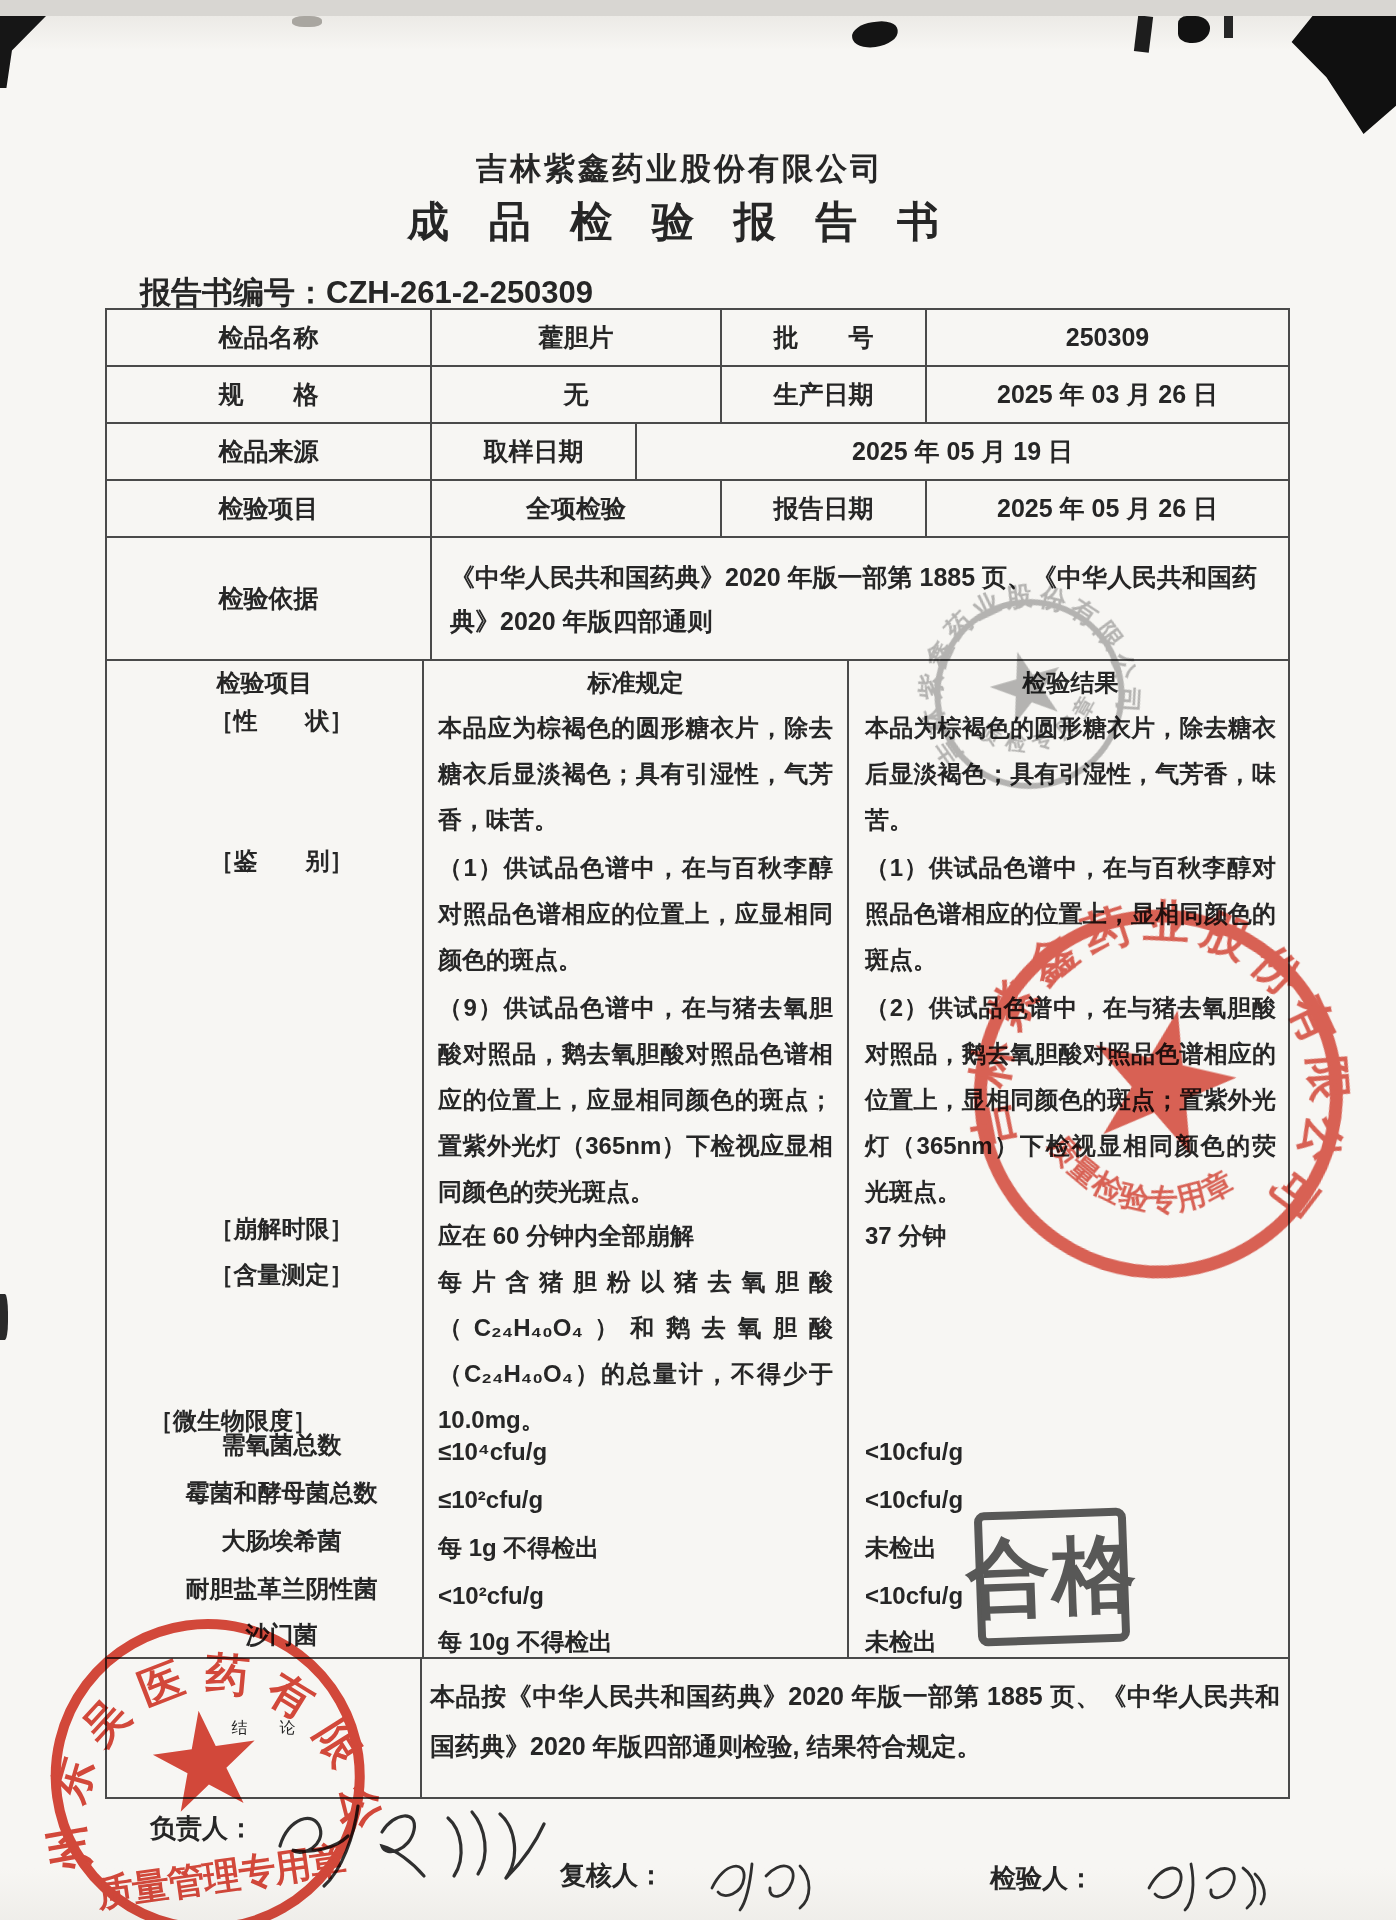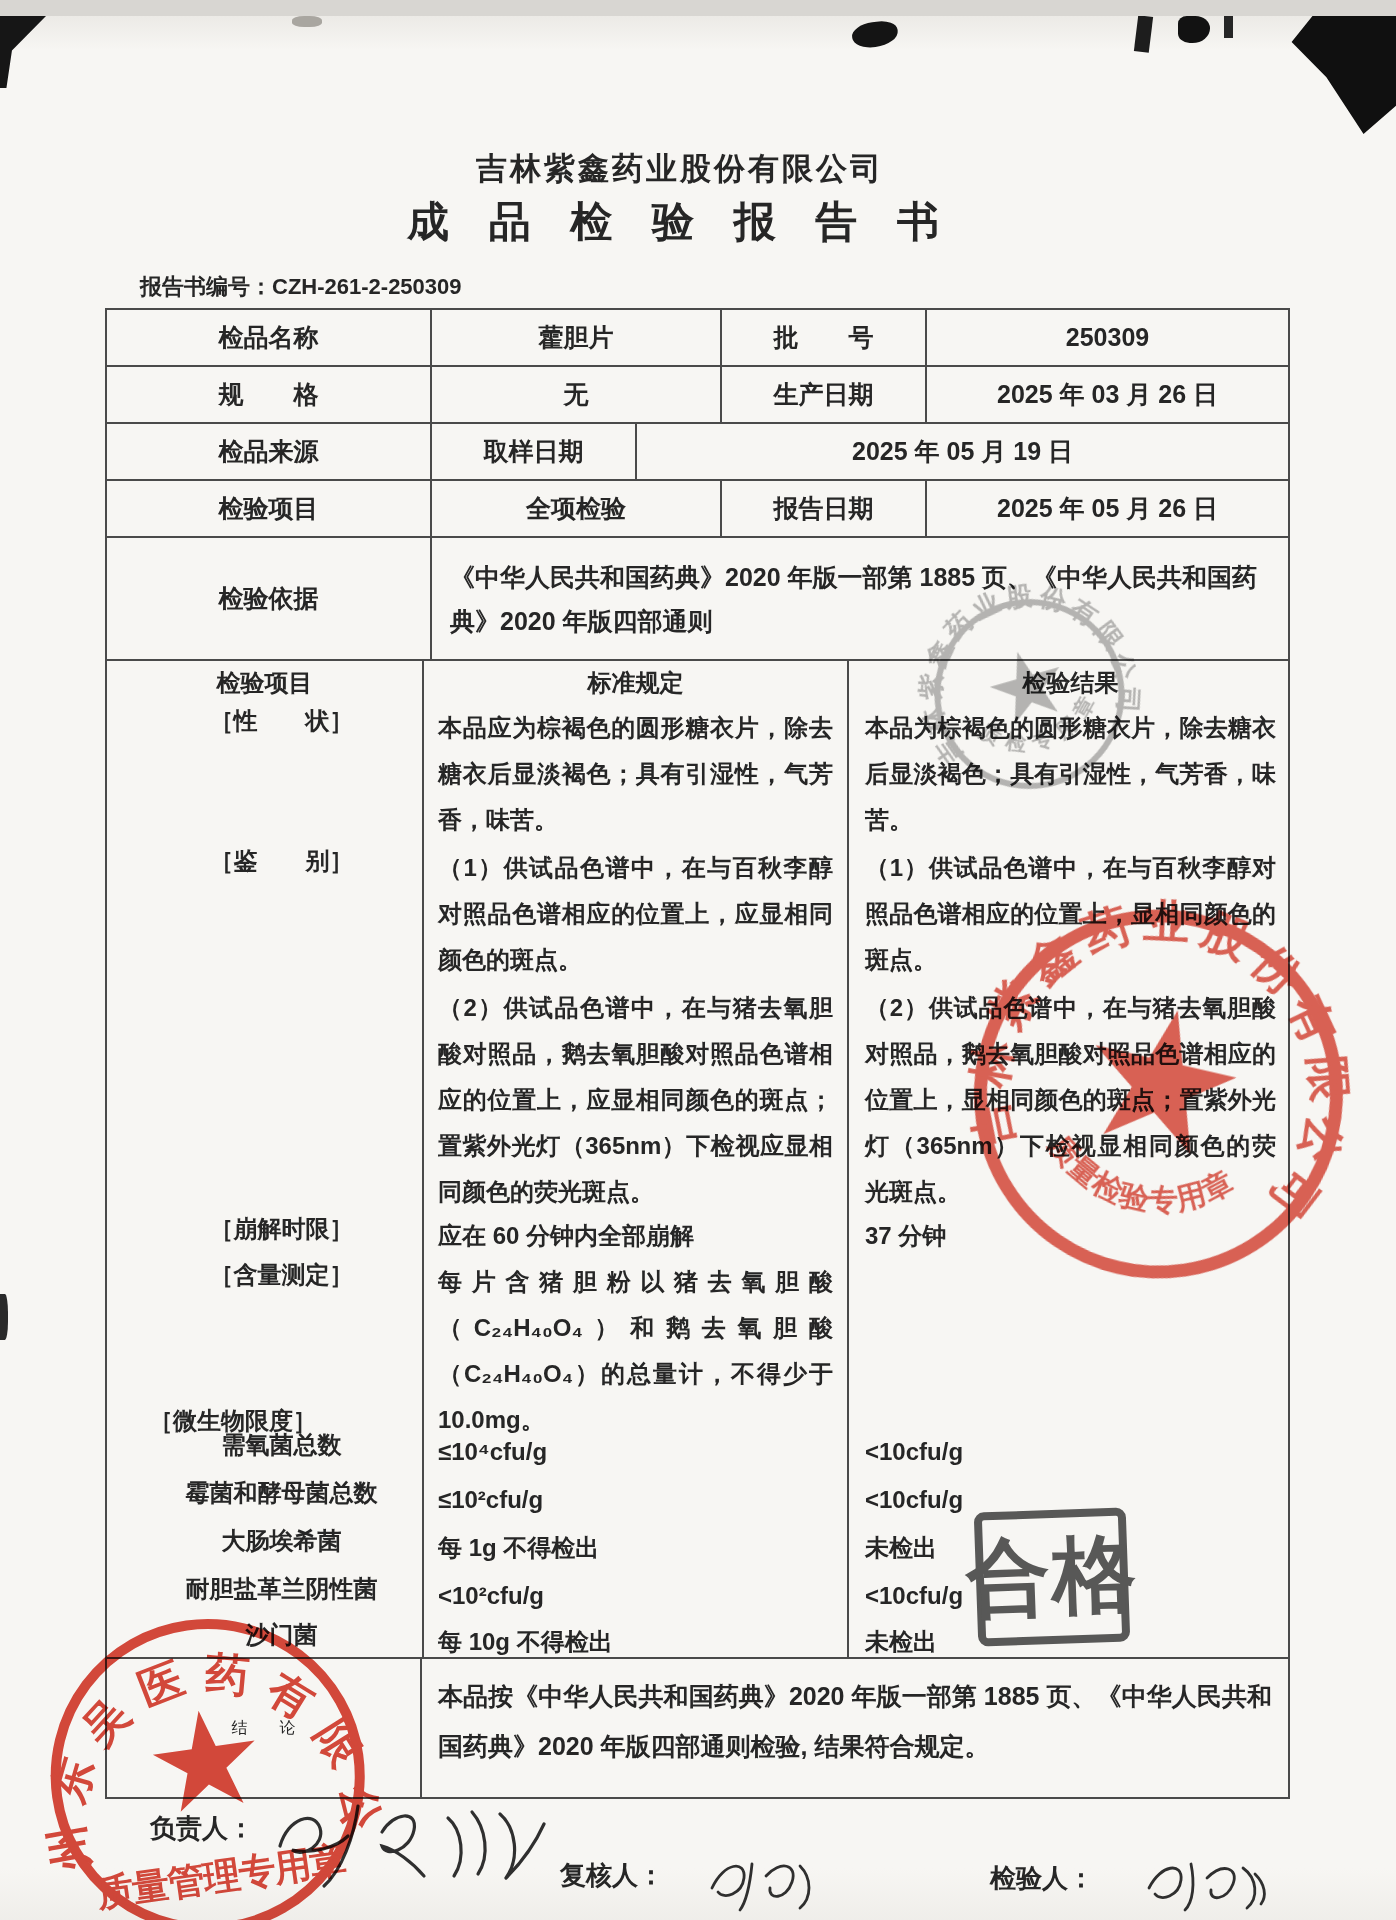--- a/index.html
+++ b/index.html
@@ -10,7 +10,7 @@
   .center-line{position:absolute;left:0;width:1360px;text-align:center;}
   .company{top:132px;font-size:31px;font-weight:700;letter-spacing:3px;}
   .doc-title{top:178px;font-size:42px;font-weight:700;letter-spacing:14px;}
-  .report-no{position:absolute;left:140px;top:256px;font-size:22px;font-weight:700;}
+  .report-no{position:absolute;left:140px;top:256px;font-size:31px;font-weight:700;}
   
   .tbl{position:absolute;left:105px;top:292px;width:1185px;border:2px solid #4a4a4a;}
   .irow{display:flex;height:57px;border-bottom:2px solid #4a4a4a;align-items:stretch;

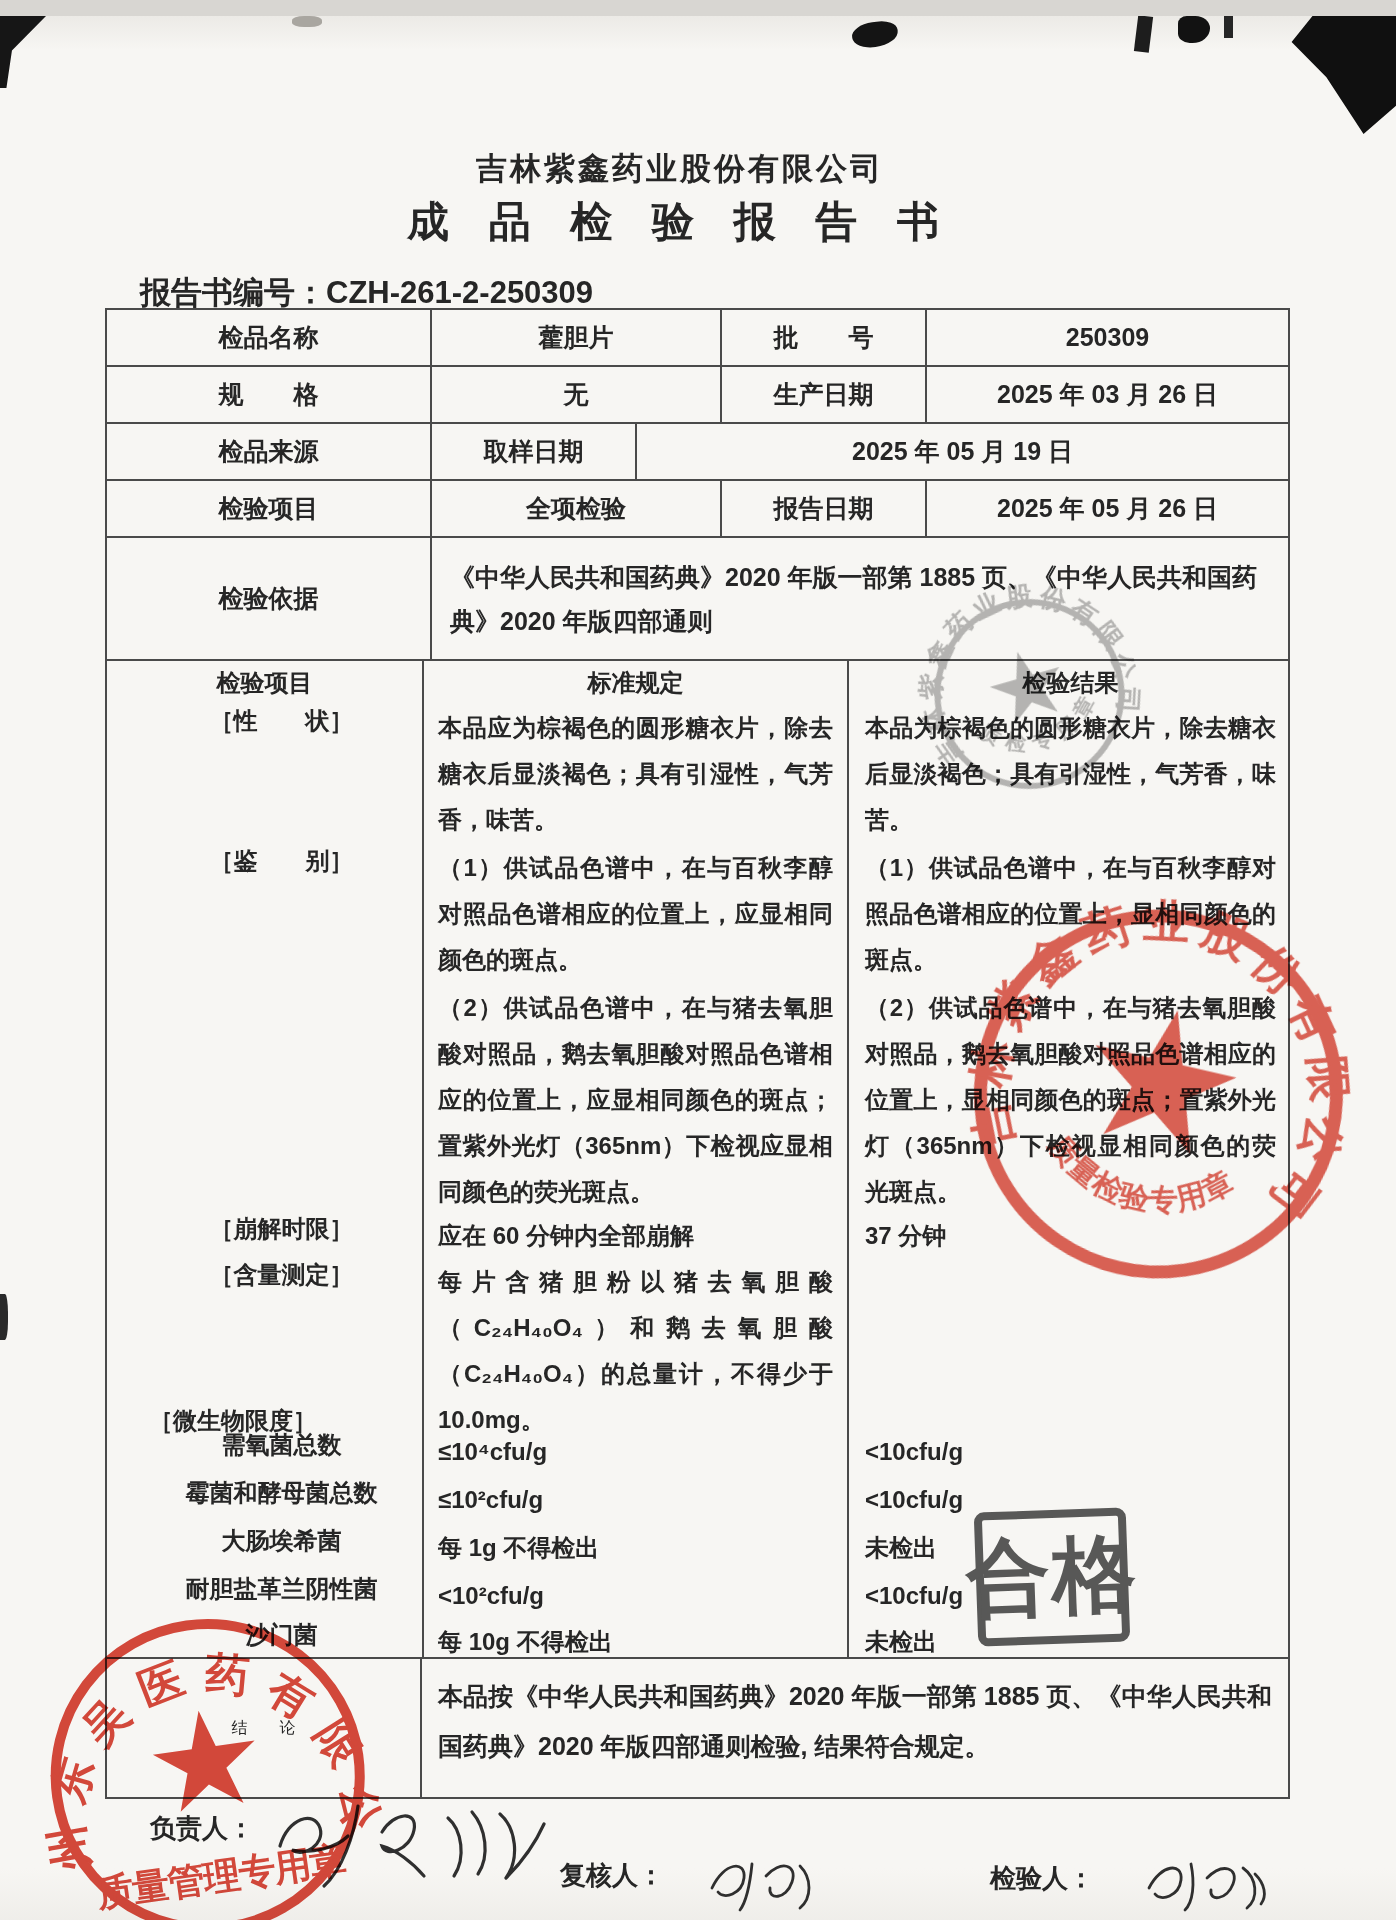--- a/index.html
+++ b/index.html
@@ -109,7 +109,7 @@
       <div class="std" style="top:184px">（1）供试品色谱中，在与百秋李醇对照品色谱相应的位置上，应显相同颜色的斑点。</div>
       <div class="res" style="top:184px">（1）供试品色谱中，在与百秋李醇对照品色谱相应的位置上，显相同颜色的斑点。</div>
 
-      <div class="std" style="top:324px">（2）供试品色谱中，在与猪去氧胆酸对照品，鹅去氧胆酸对照品色谱相应的位置上，应显相同颜色的斑点；置紫外光灯（365nm）下检视应显相同颜色的荧光斑点。</div>
+      <div class="std" style="top:324px">（9）供试品色谱中，在与猪去氧胆酸对照品，鹅去氧胆酸对照品色谱相应的位置上，应显相同颜色的斑点；置紫外光灯（365nm）下检视应显相同颜色的荧光斑点。</div>
       <div class="res" style="top:324px">（2）供试品色谱中，在与猪去氧胆酸对照品，鹅去氧胆酸对照品色谱相应的位置上，显相同颜色的斑点；置紫外光灯（365nm）下检视显相同颜色的荧光斑点。</div>
 
       <div class="lbl" style="top:552px">［崩解时限］</div>

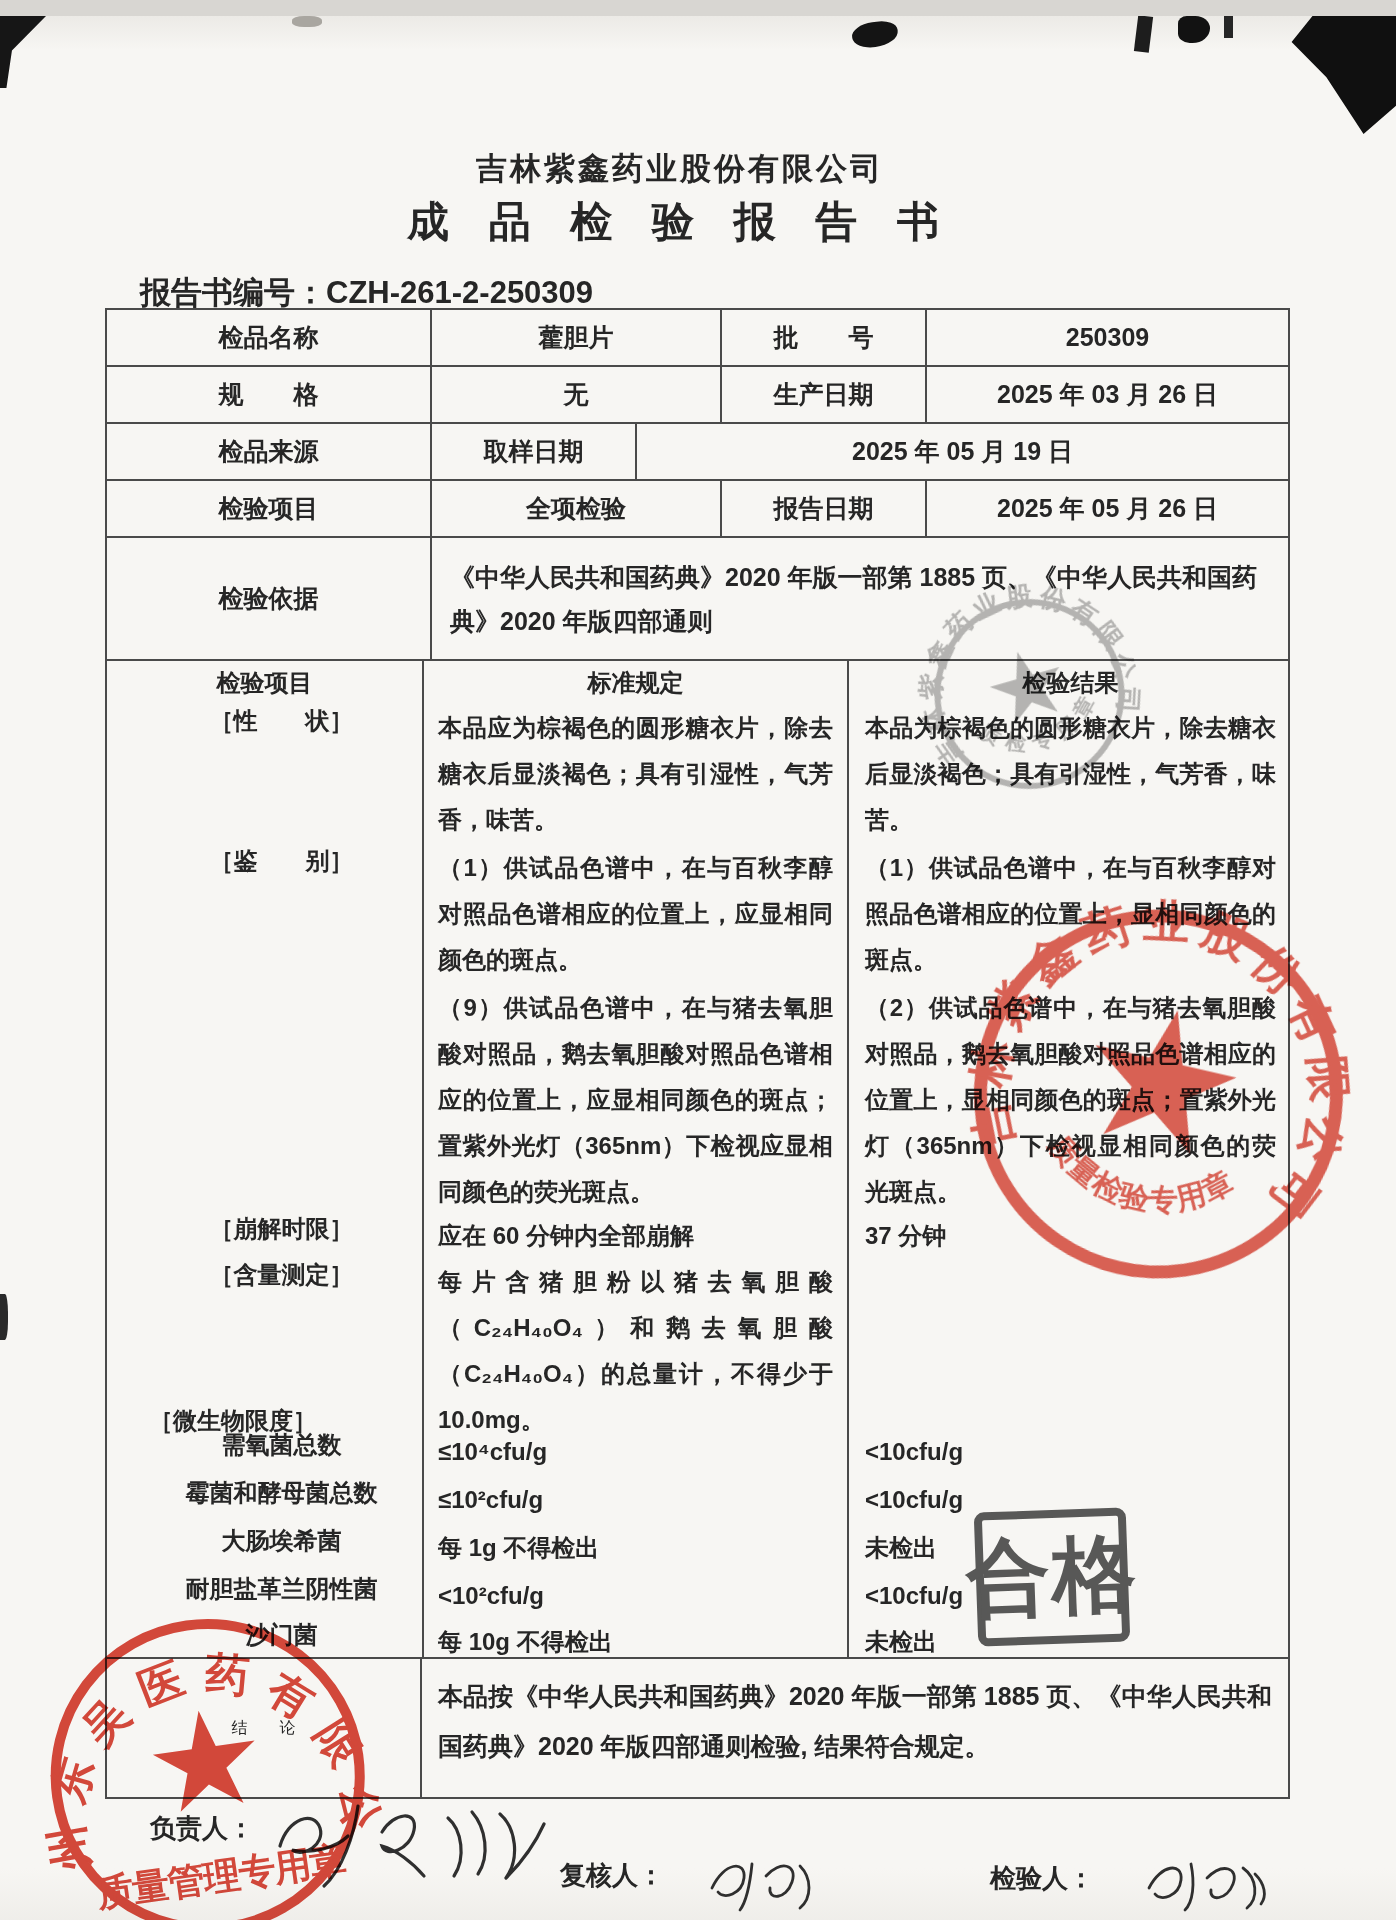--- a/index.html
+++ b/index.html
@@ -34,7 +34,7 @@
   .colhead{position:absolute;top:6px;text-align:center;font-weight:700;}
   .concl{display:flex;min-height:138px;}
   .concl-label{width:315px;border-right:2px solid #4a4a4a;}
-  .concl-text{flex:1;padding:12px 16px;font-size:25px;font-weight:600;line-height:50px;text-align:justify;}
+  .concl-text{flex:1;padding:12px 8px;font-size:25px;font-weight:600;line-height:50px;text-align:justify;}
   
   .signer{position:absolute;font-size:26px;font-weight:700;}
   .sig svg{display:block;}

